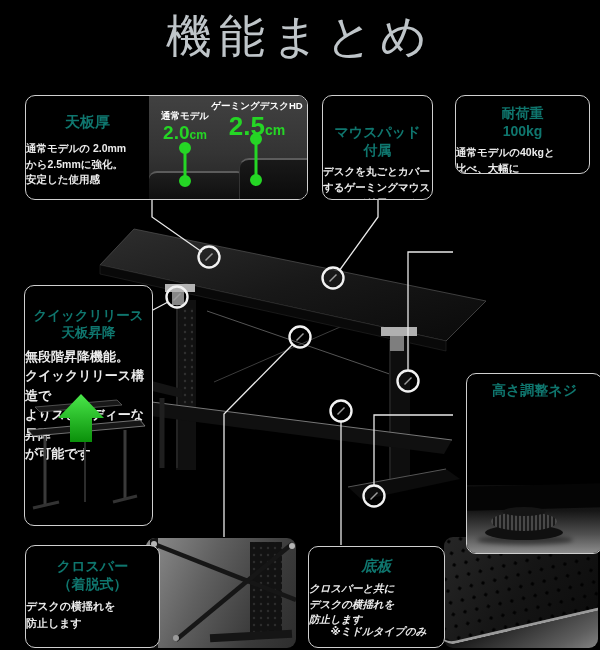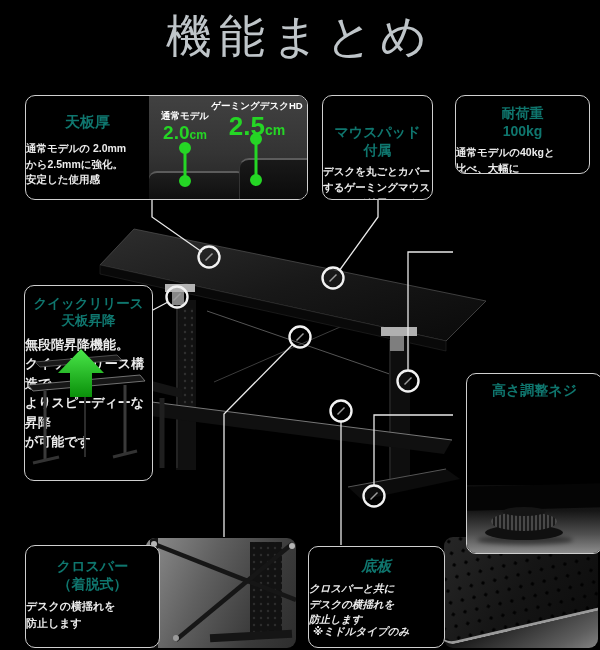--- a/index.html
+++ b/index.html
@@ -26,7 +26,7 @@
   #box-load .ftitle{font-size:14px;}
   #box-punching{left:453px;top:213px;width:137px;height:154px;padding-top:6px;}
   #box-punching .ftitle{font-size:13.5px;}
-  #box-quick{left:24px;top:285px;width:129px;height:196px;padding-top:10px;}
+  #box-quick{left:24px;top:285px;width:129px;height:241px;padding-top:22px;}
   #box-quick .ftitle{font-size:13.5px;}
   #box-quick .fbody{font-size:13px;}
   #box-height{left:466px;top:373px;width:137px;height:181px;padding-top:8px;}

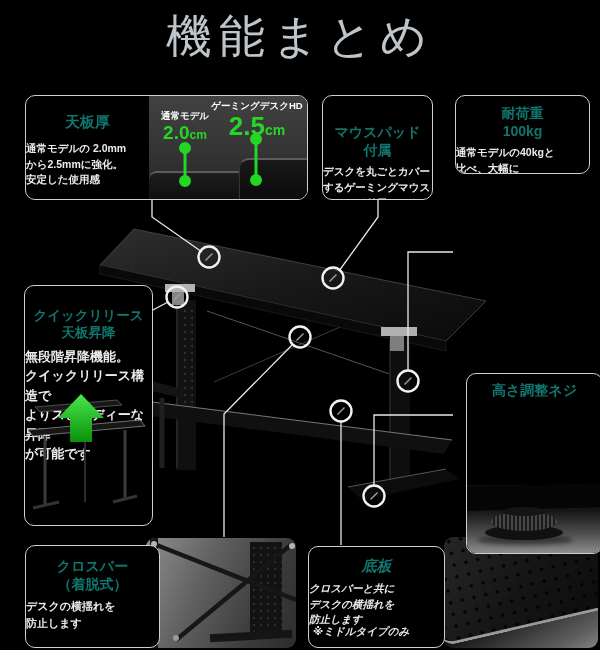--- a/index.html
+++ b/index.html
@@ -14,7 +14,7 @@
   .ftitle{white-space:pre-line;text-align:center;color:#0f766e;font-weight:bold;line-height:1.25;}
   .fbody{white-space:pre-line;text-align:left;color:#ececec;font-weight:bold;
          font-size:10.5px;line-height:1.5;margin-top:5px;}
-  .fnote{position:absolute;left:4px;right:0;bottom:8px;text-align:left;color:#e8e8e8;
+  .fnote{position:absolute;left:4px;right:0;bottom:8px;text-align:center;color:#e8e8e8;
          font-weight:bold;font-size:10.5px;}
   #box-thickness{left:25px;top:95px;width:283px;height:105px;}
   #box-thickness .fbox-text{position:absolute;left:0;top:0;width:123px;height:100%;}

